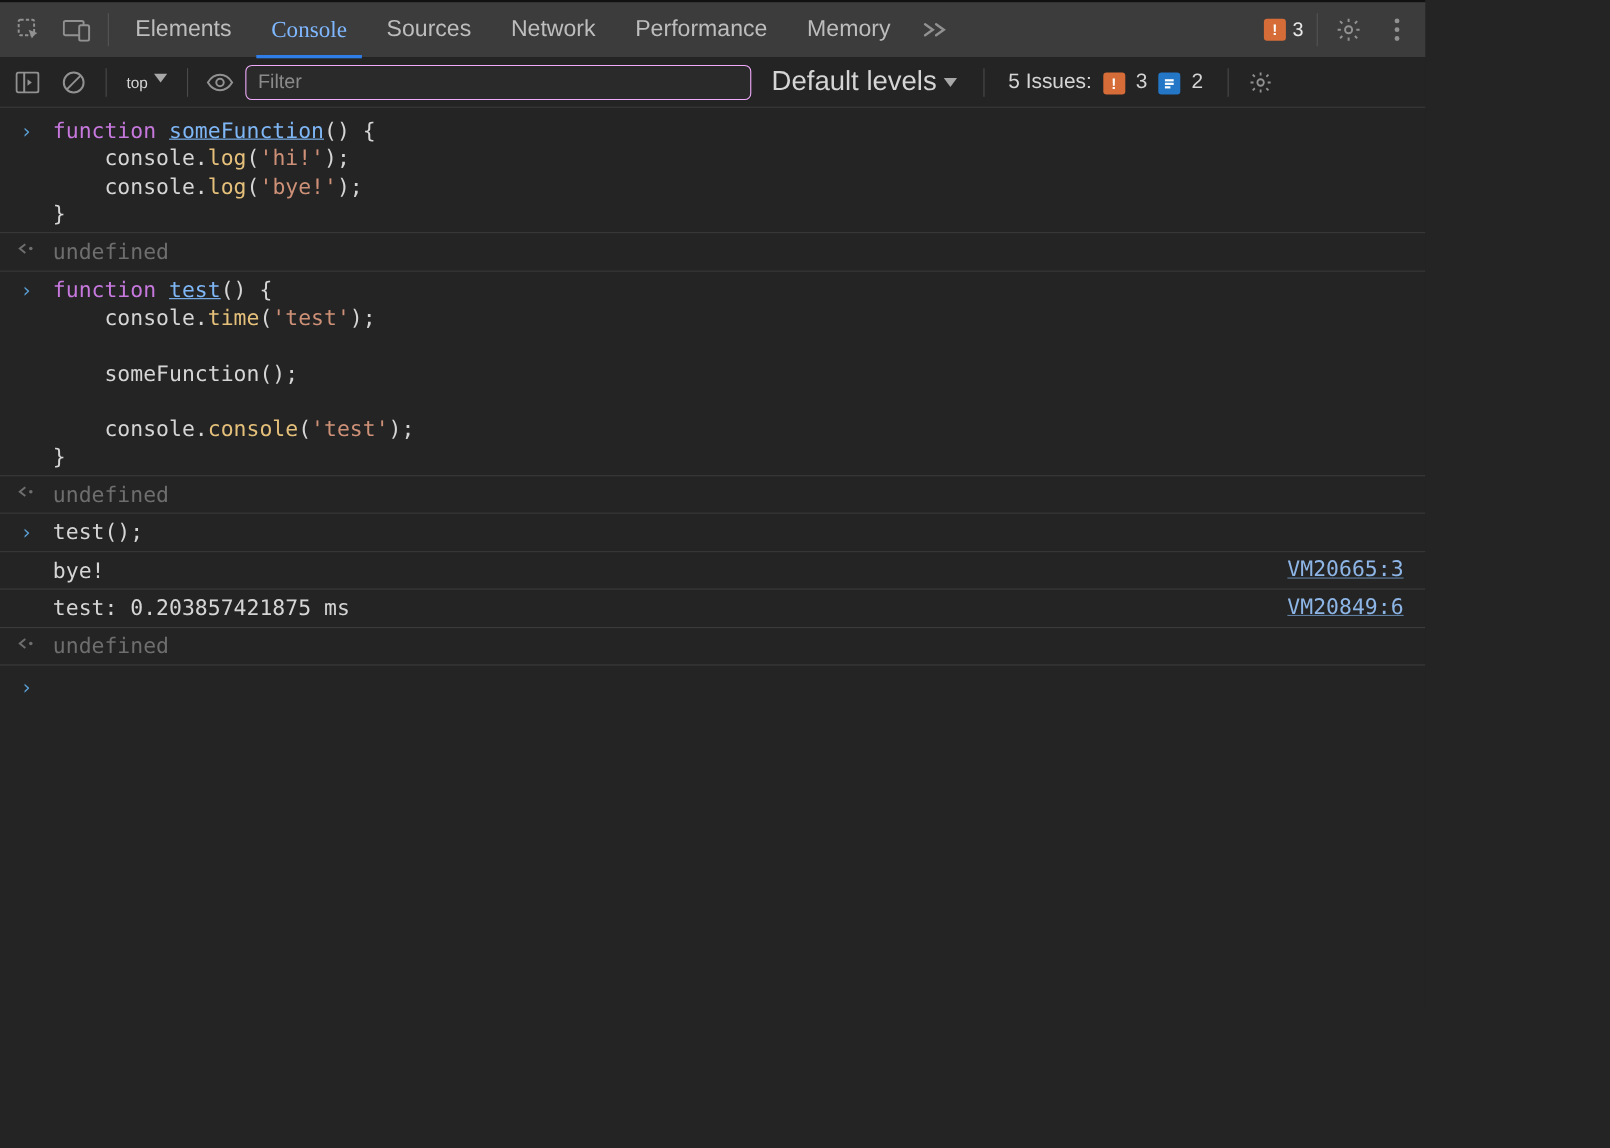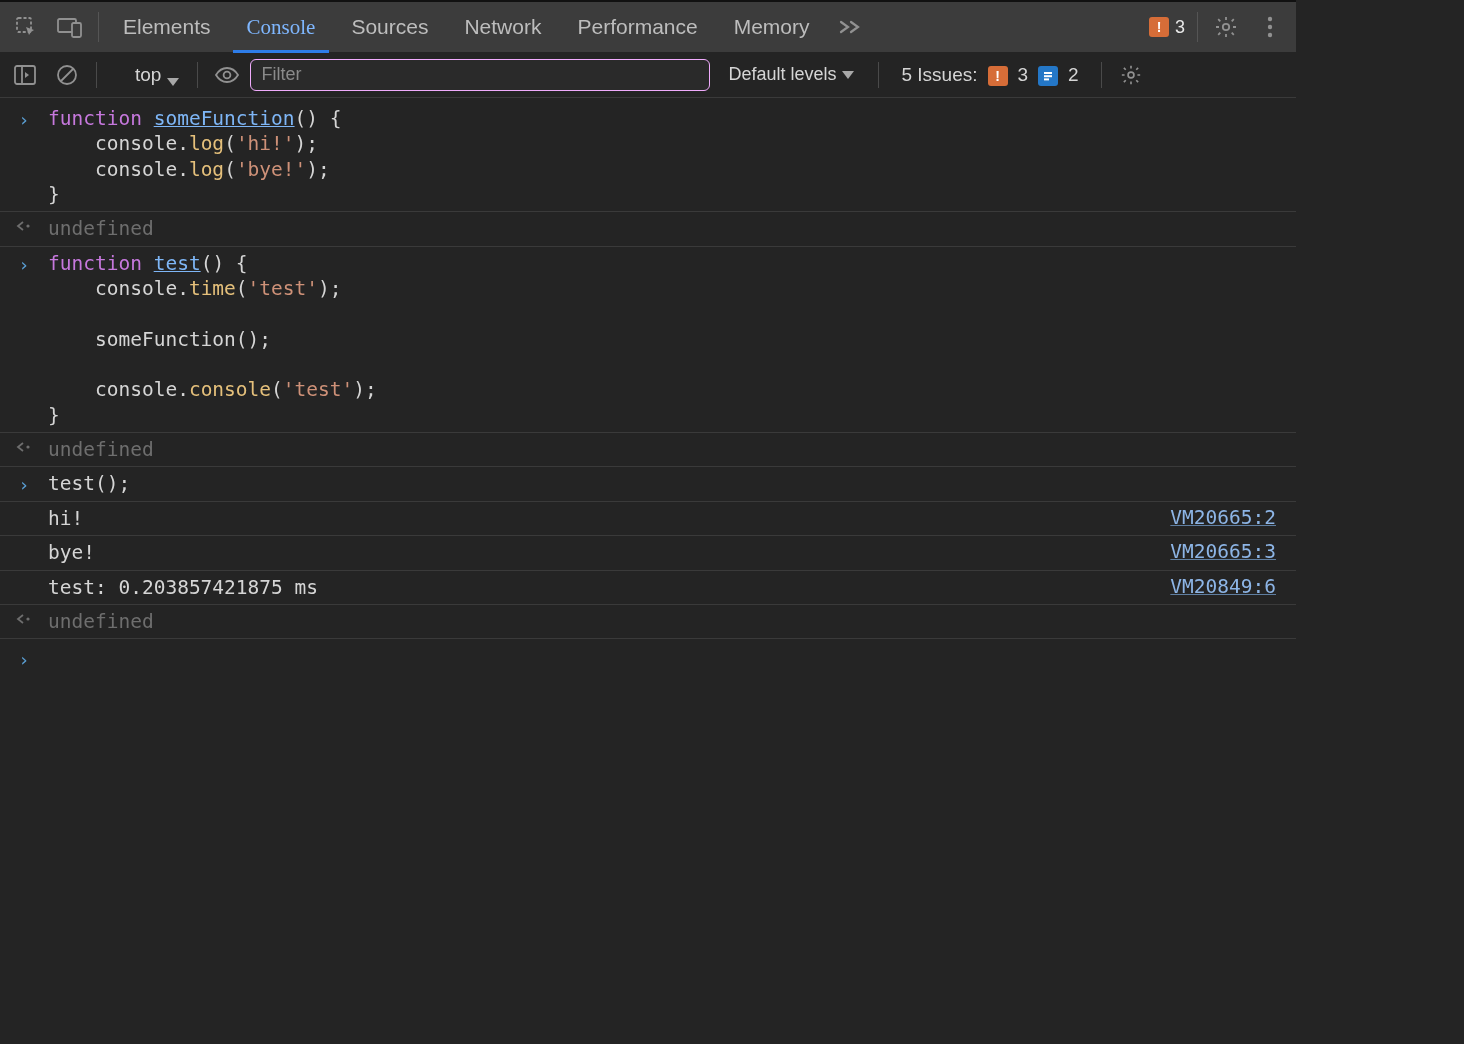--- a/index.html
+++ b/index.html
@@ -101,8 +101,8 @@
     width: 1px; height: 26px; background: #4a4a4a; margin: 0 6px;
   }
   .context-sel {
-    display:flex; align-items:flex-end; gap:6px; padding: 0 8px;
-    color: var(--text); cursor:pointer; font-size: 19px; margin-left: 20px;
+    display:flex; align-items:flex-start; gap:6px; padding: 0 8px;
+    color: var(--text); cursor:pointer; font-size: 14px;
   }
   .filter-input {
     flex: 0 0 460px;

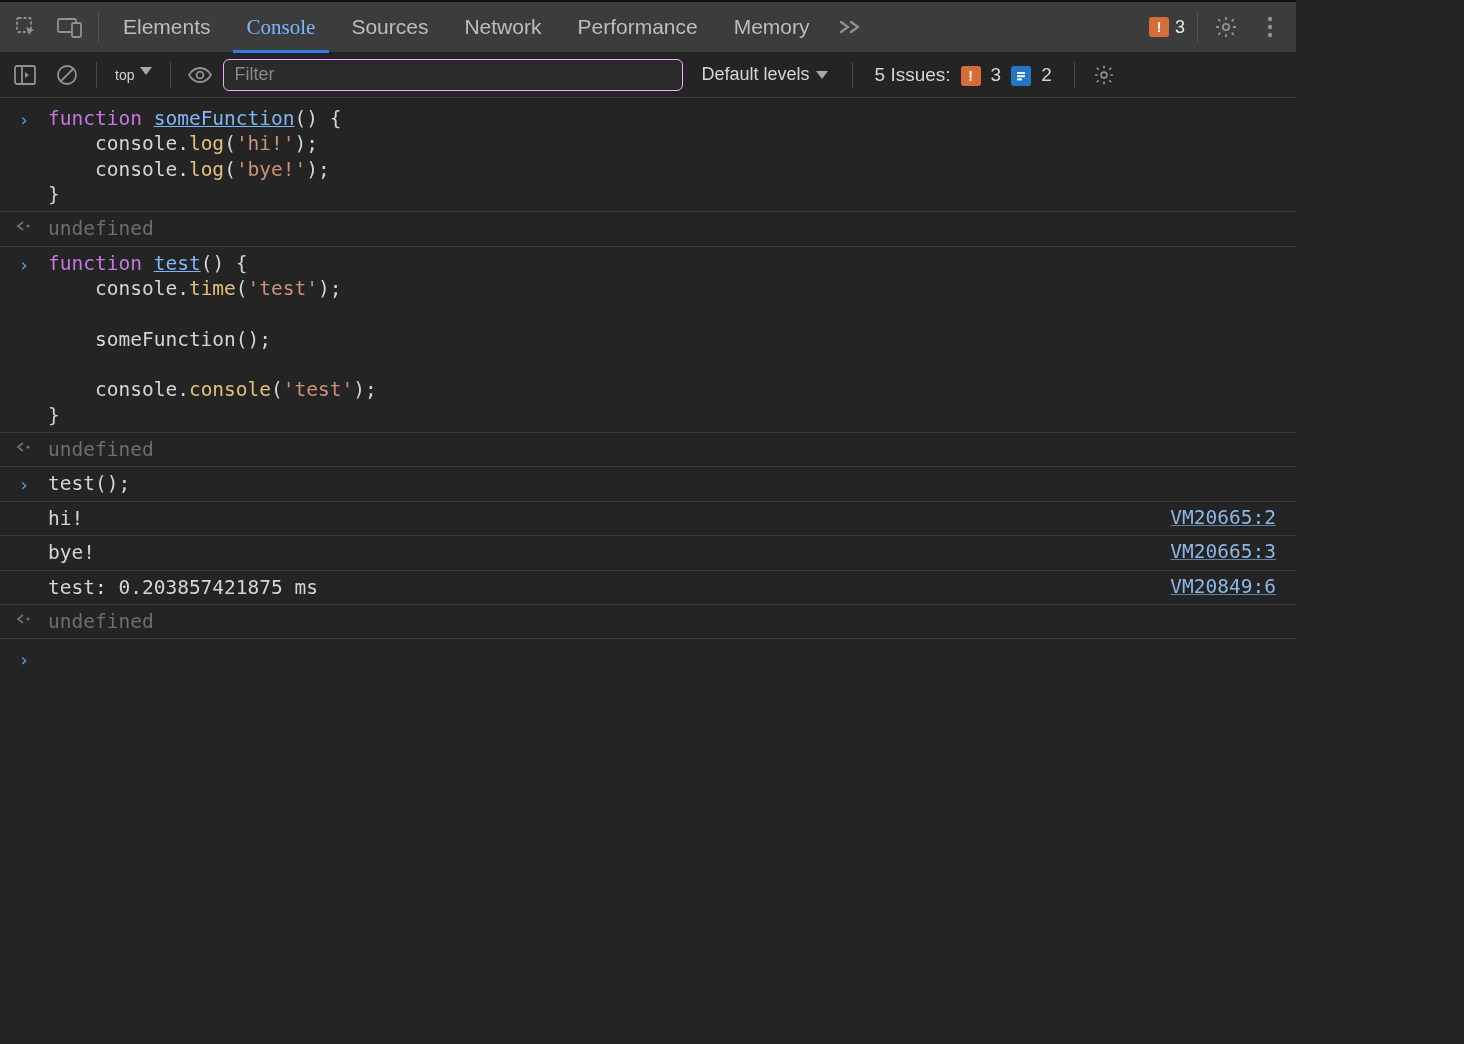--- a/index.html
+++ b/index.html
@@ -116,7 +116,7 @@
   .filter-input::placeholder { color: #8a8a8a; }
   .levels-sel {
     display:flex; align-items:center; gap:6px; padding: 0 14px;
-    color: var(--text); cursor:pointer; font-size: 18px;
+    color: var(--text); cursor:pointer; font-size: 25px;
   }
   .issues {
     display:flex; align-items:flex-end; gap:10px; padding: 0 12px;

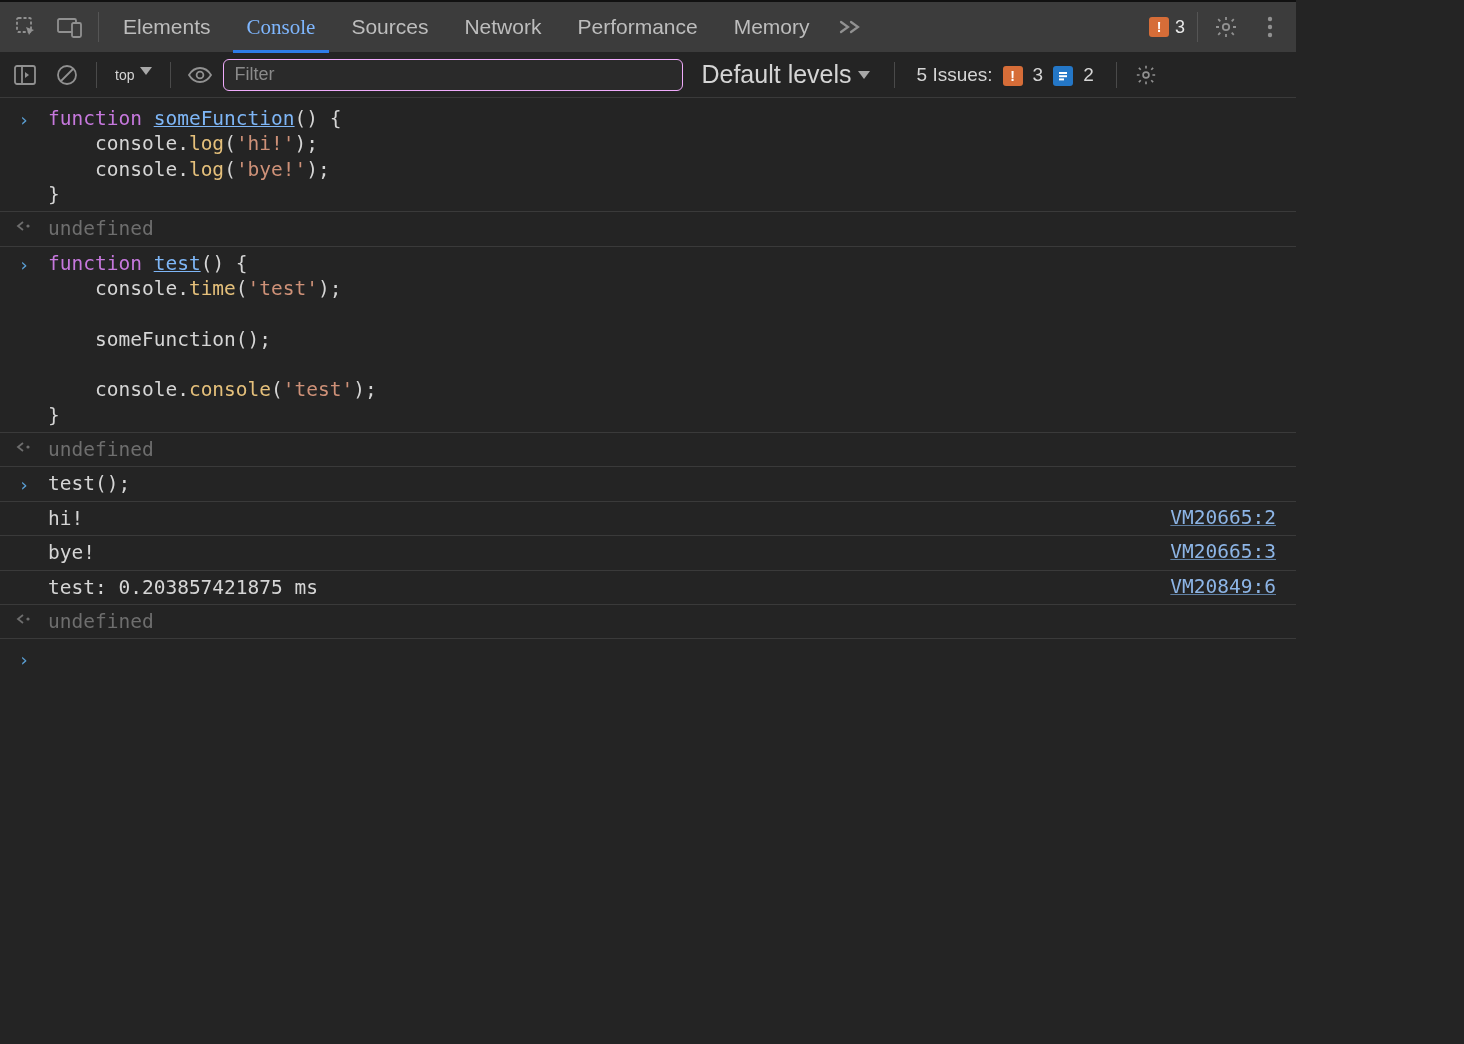--- a/index.html
+++ b/index.html
@@ -351,11 +351,6 @@
       </div>
       <div class="row">
         <div class="gutter"></div>
-        <div class="content">hi!</div>
-        <span class="source-link">VM20665:2</span>
-      </div>
-      <div class="row">
-        <div class="gutter"></div>
         <div class="content">bye!</div>
         <span class="source-link">VM20665:3</span>
       </div>

